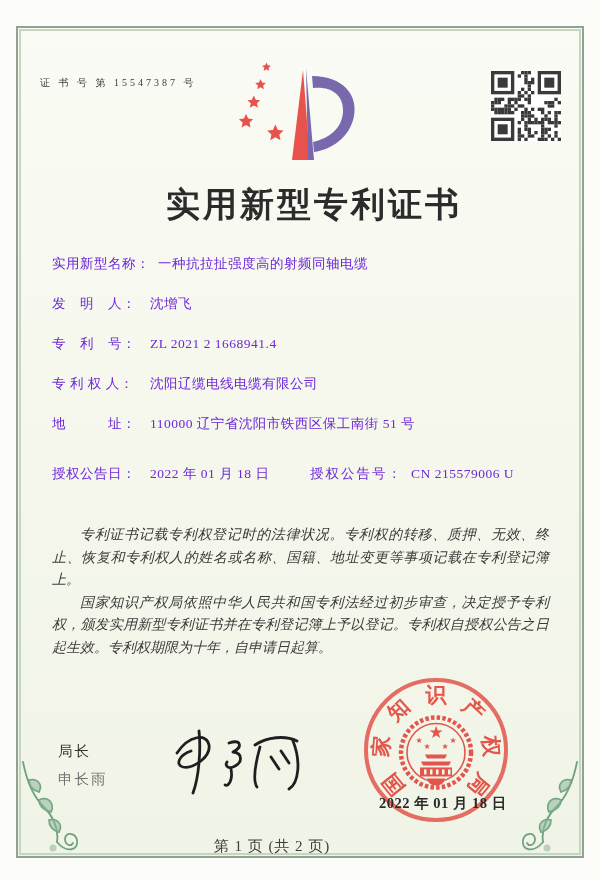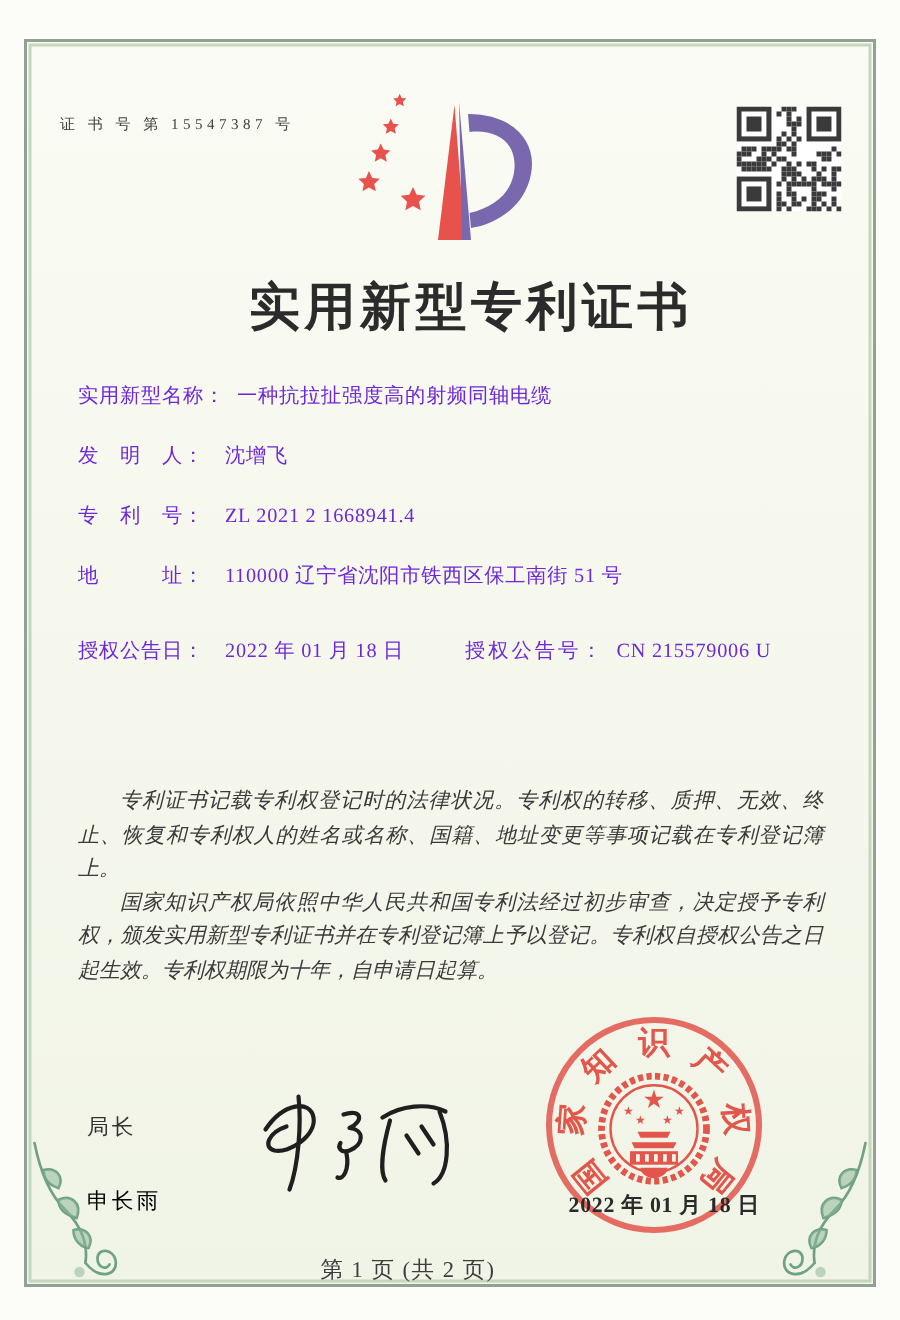--- a/index.html
+++ b/index.html
@@ -260,6 +260,9 @@
     <span class="field-label">专　利　号：</span><span class="field-value">ZL 2021 2 1668941.4</span>
   </div>
   <div class="field-row">
+    <span class="field-label">专 利 权 人：</span><span class="field-value">沈阳辽缆电线电缆有限公司</span>
+  </div>
+  <div class="field-row">
     <span class="field-label">地　　　址：</span><span class="field-value">110000  辽宁省沈阳市铁西区保工南街 51 号</span>
   </div>
   <div class="field-row grant-row">

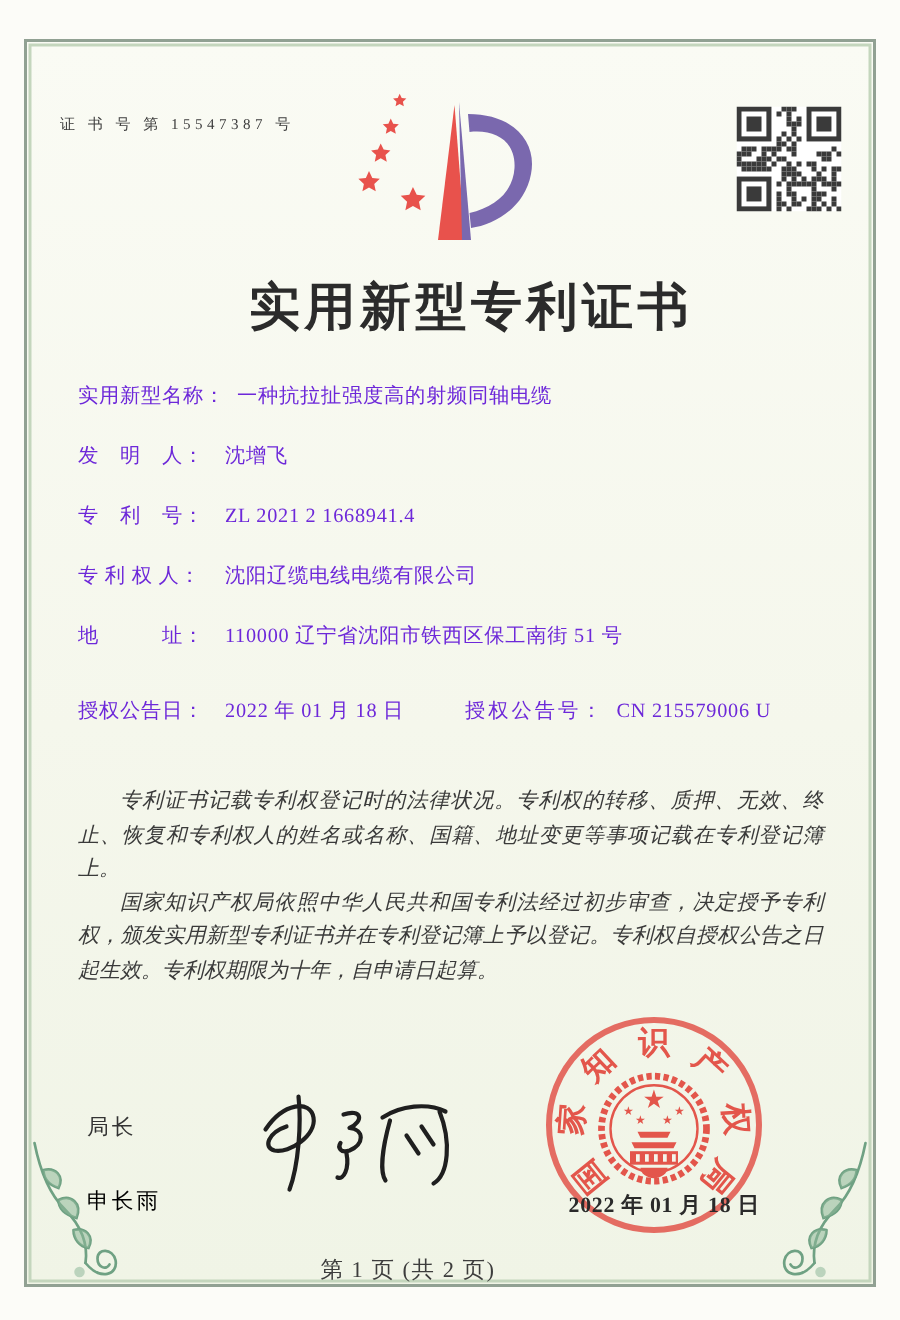--- a/index.html
+++ b/index.html
@@ -45,7 +45,7 @@
   }
   .paras p { text-indent:2em; }
   .sign-title { position:absolute; left:58px; top:742px; font-size:14.5px; letter-spacing:2px; color:#333; }
-  .sign-name  { position:absolute; left:58px; top:791px; font-size:14.5px; letter-spacing:2px; color:#000000; }
+  .sign-name  { position:absolute; left:58px; top:770px; font-size:14.5px; letter-spacing:2px; color:#737373; }
   .signature  { position:absolute; left:163px; top:723px; }
   .seal {
     position:absolute; left:364px; top:678px; width:144px; height:144px;

